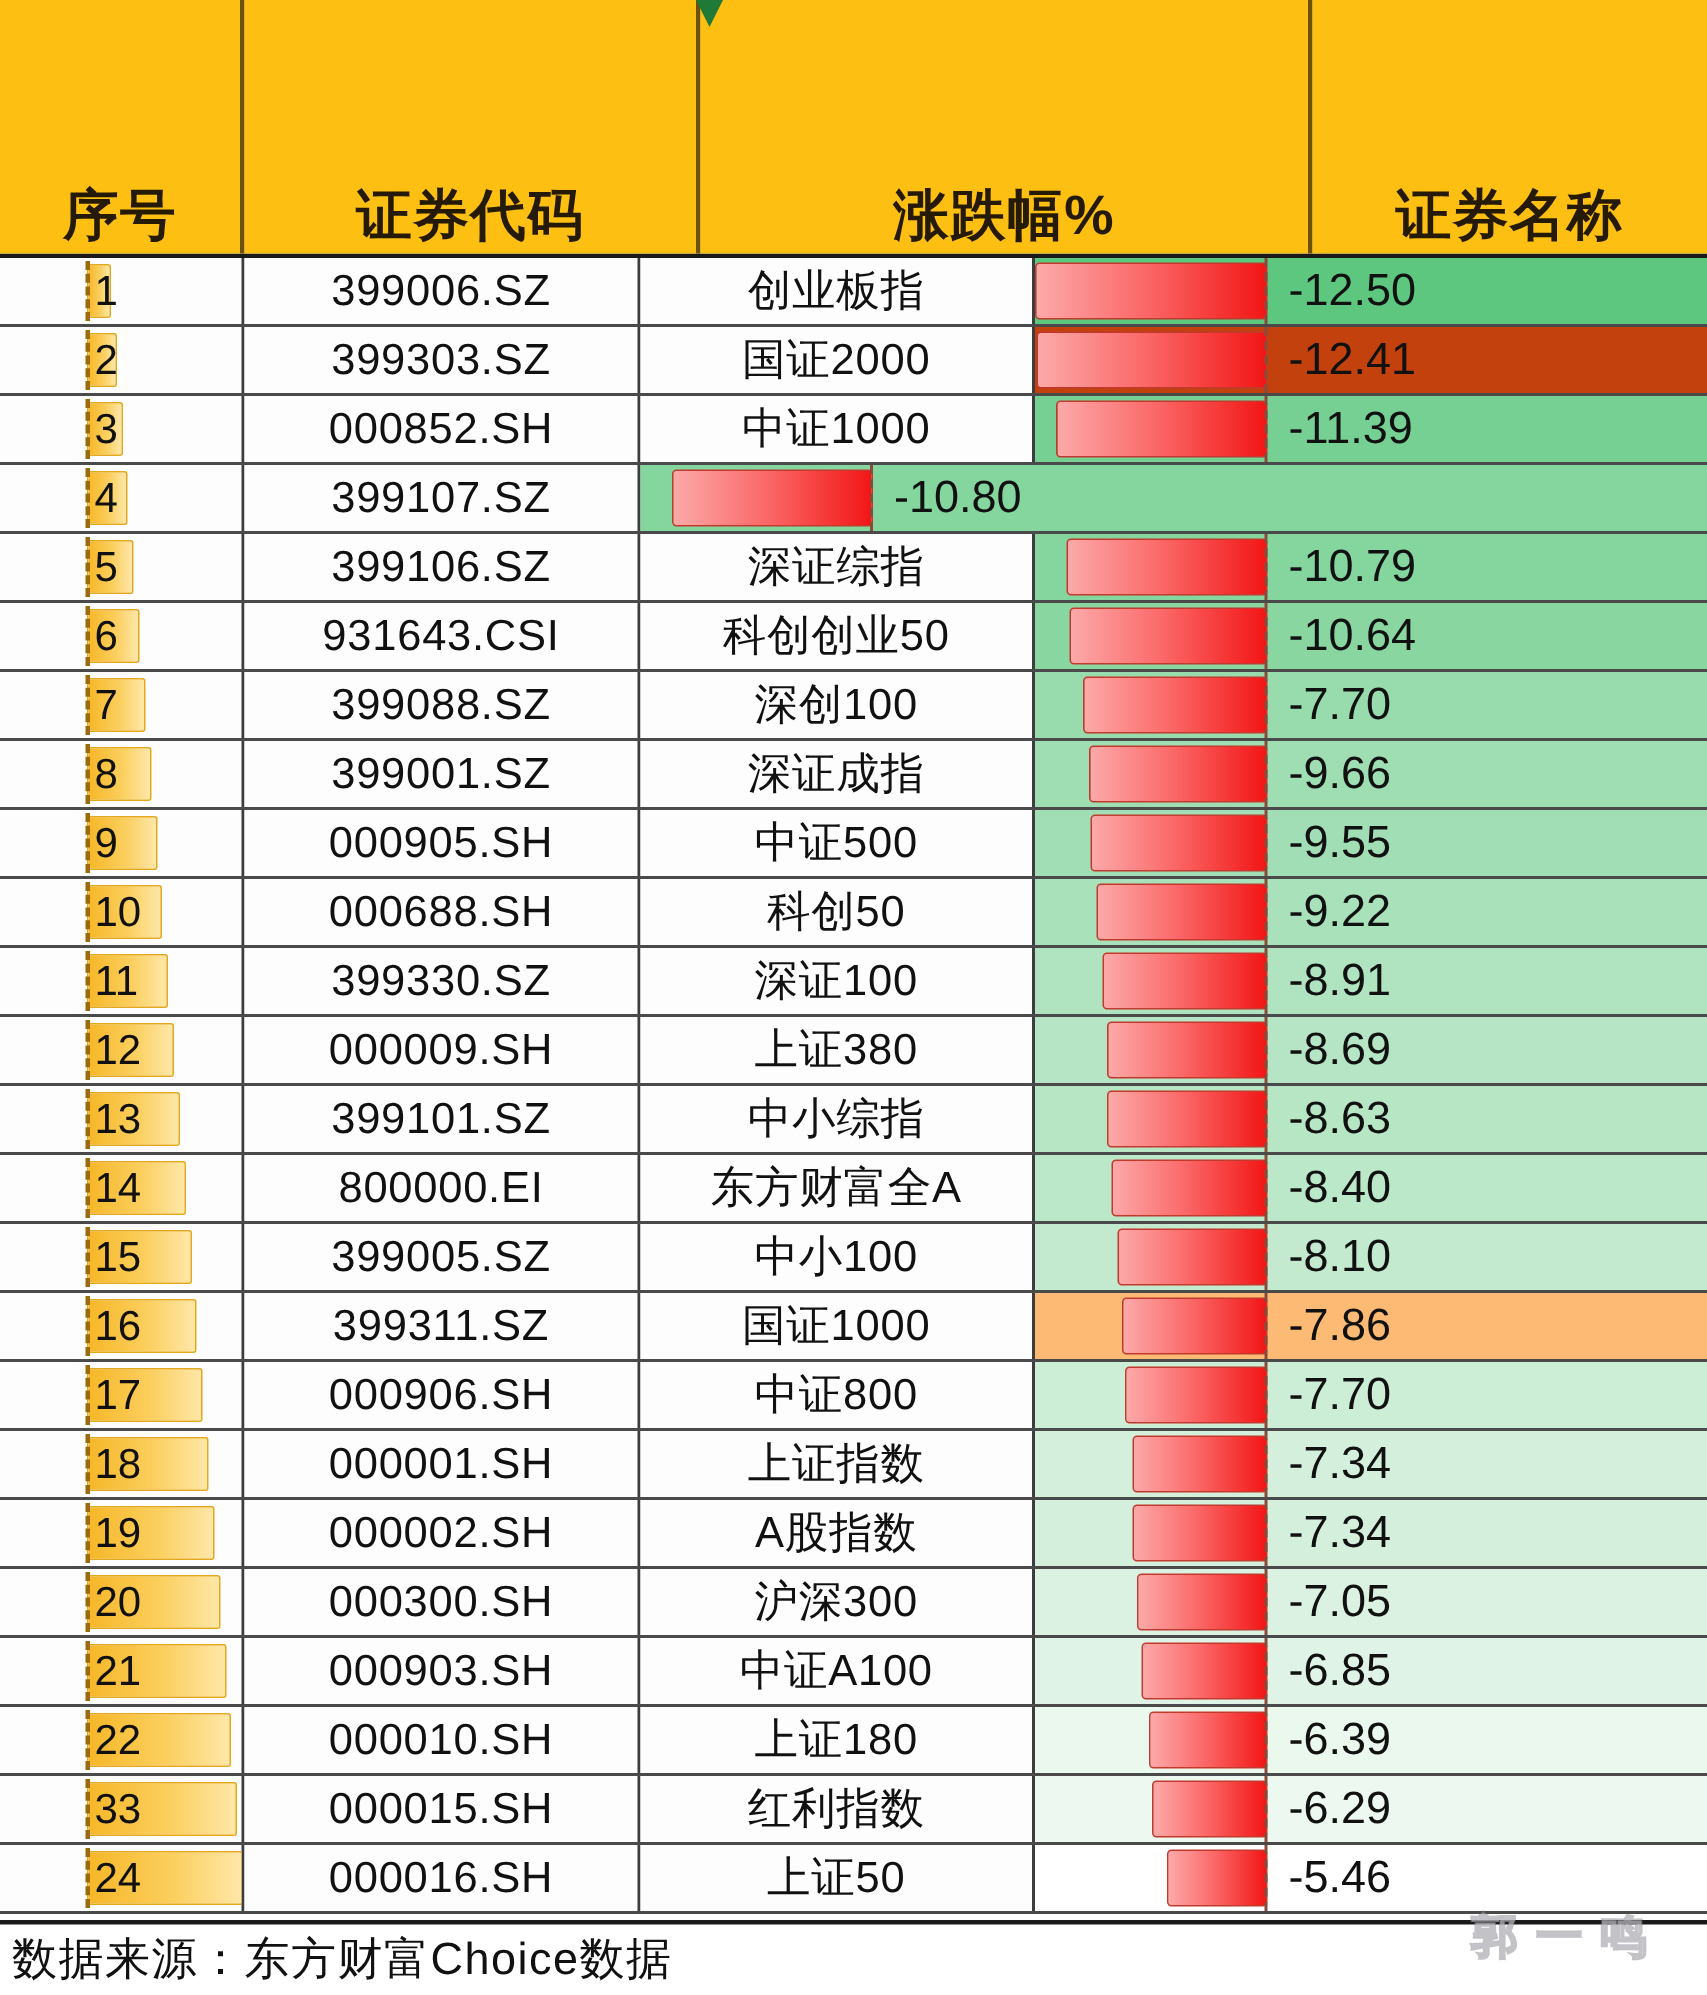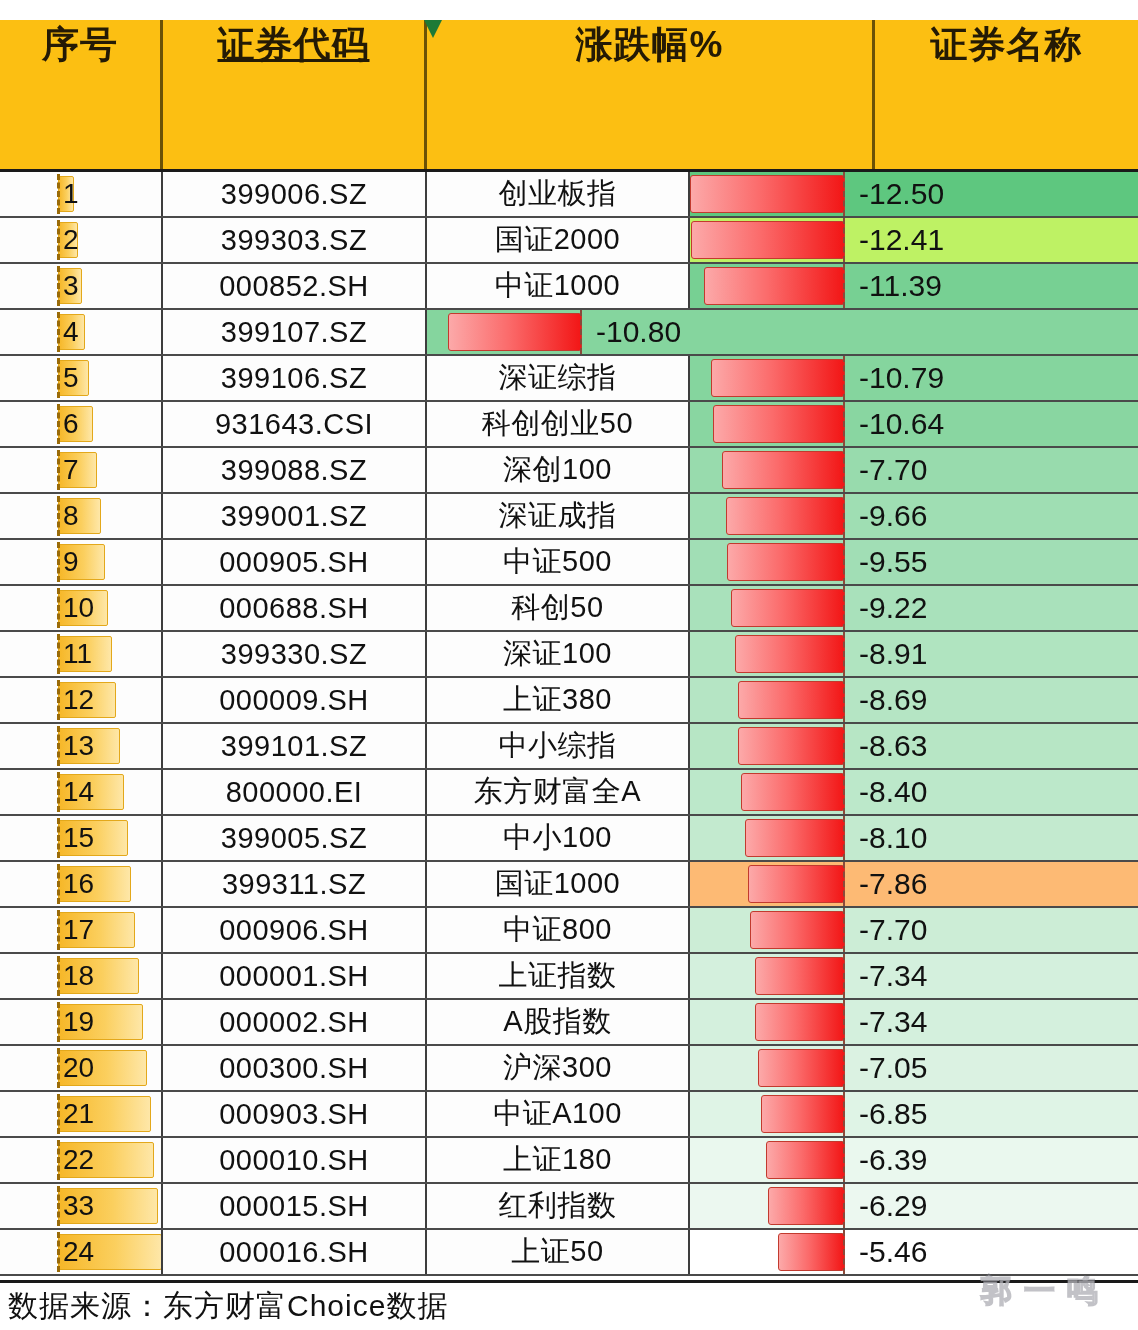--- a/index.html
+++ b/index.html
@@ -17,13 +17,12 @@
            border-bottom:3px solid #1a1a1a;}
   .hdr-cell{
     background:#FCBF12;
-    display:flex;align-items:flex-start;justify-content:center;
+    display:flex;align-items:flex-end;justify-content:center;
     font-size:37px;font-weight:bold;color:#241a05;
     box-sizing:border-box;
     border-right:3px solid #6b5206;
     letter-spacing:1px;
     position:relative;
-    margin-top:20px;
   }
   .hdr-cell:last-child{border-right:none;}
   .c1{width:163px;}

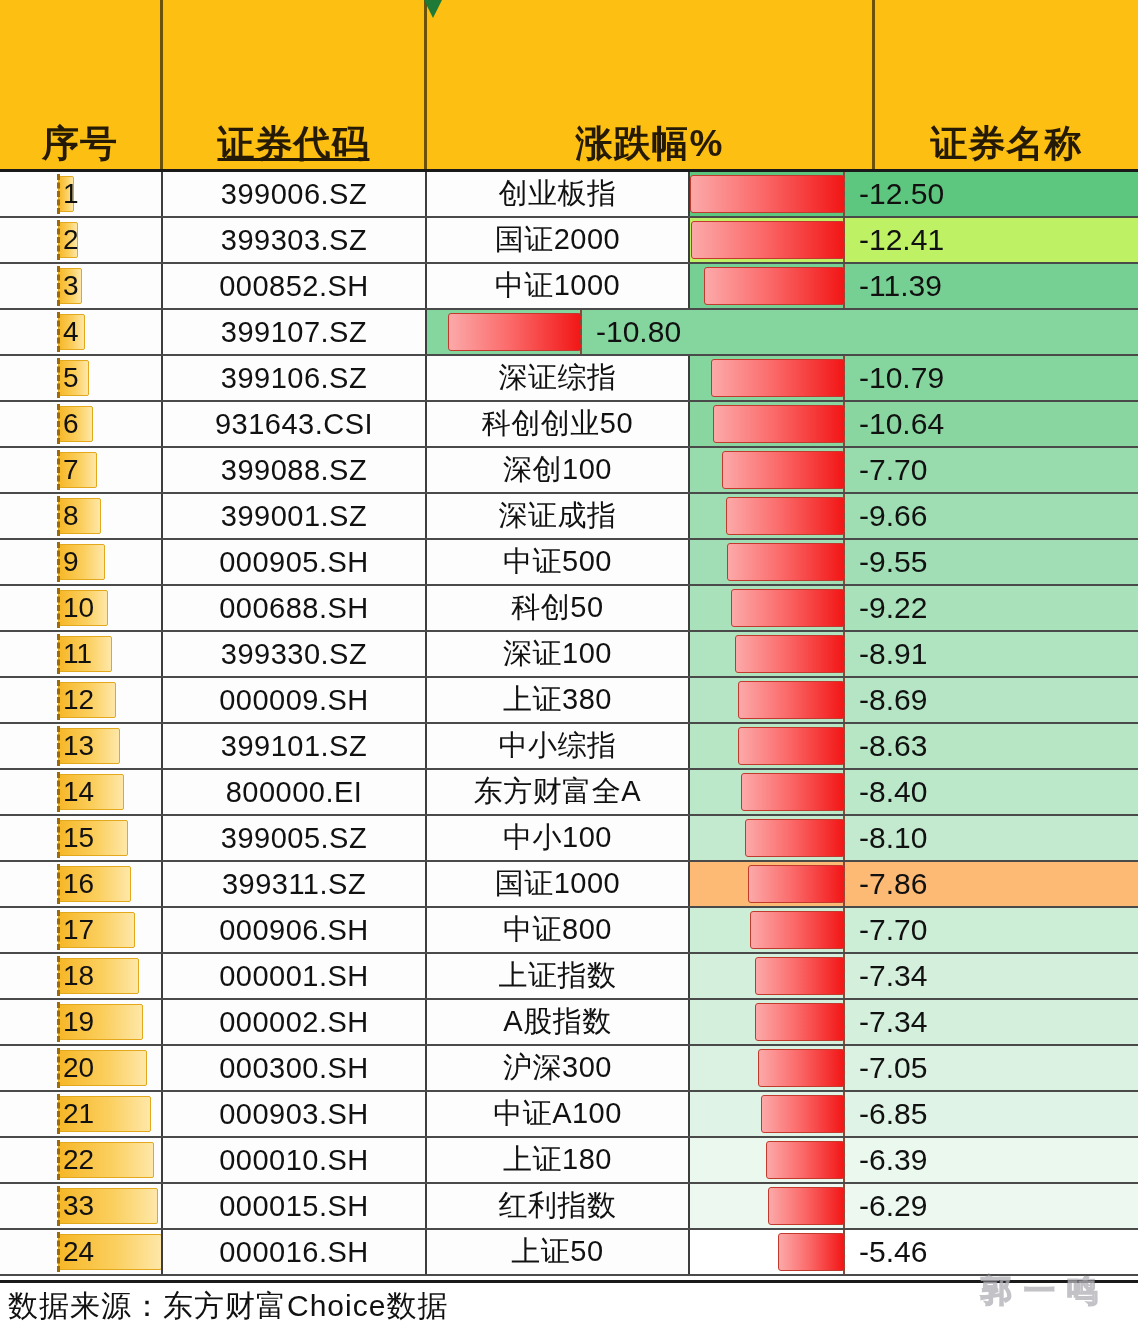--- a/index.html
+++ b/index.html
@@ -26,7 +26,7 @@
   }
   .hdr-cell:last-child{border-right:none;}
   .c1{width:163px;}
-  .c2{width:264px;text-decoration:underline;}
+  .c2{width:304px;}
   .c3{width:263px;}
   .c4{width:448px;flex:1;}
   .green-notch{position:absolute;left:-3px;top:0;width:0;height:0;

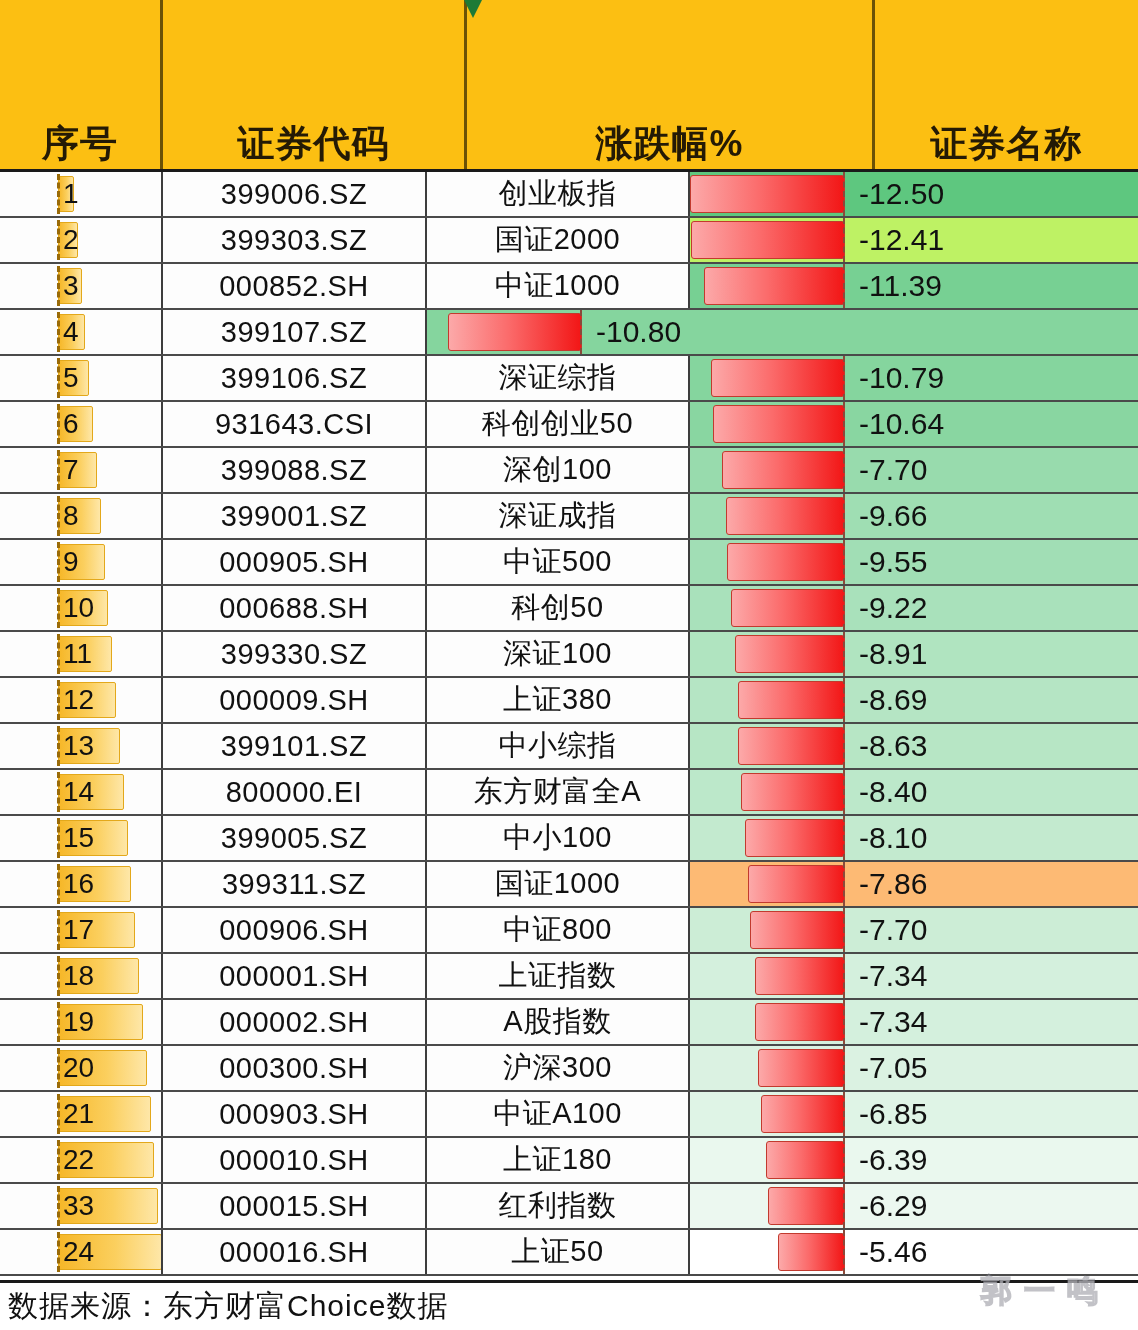--- a/index.html
+++ b/index.html
@@ -131,7 +131,7 @@
         <div class="cell name">
           <span>国证2000</span>
         </div>
-        <div class="cell chg" style="background:#bef264">
+        <div class="cell chg" style="background:#c2410c">
           <span class="rbar" style="width:151.875px;left:1.125px"></span>
           <span class="rdash" style="left:153px"></span>
           <span class="val" style="left:169px">-12.41</span>

